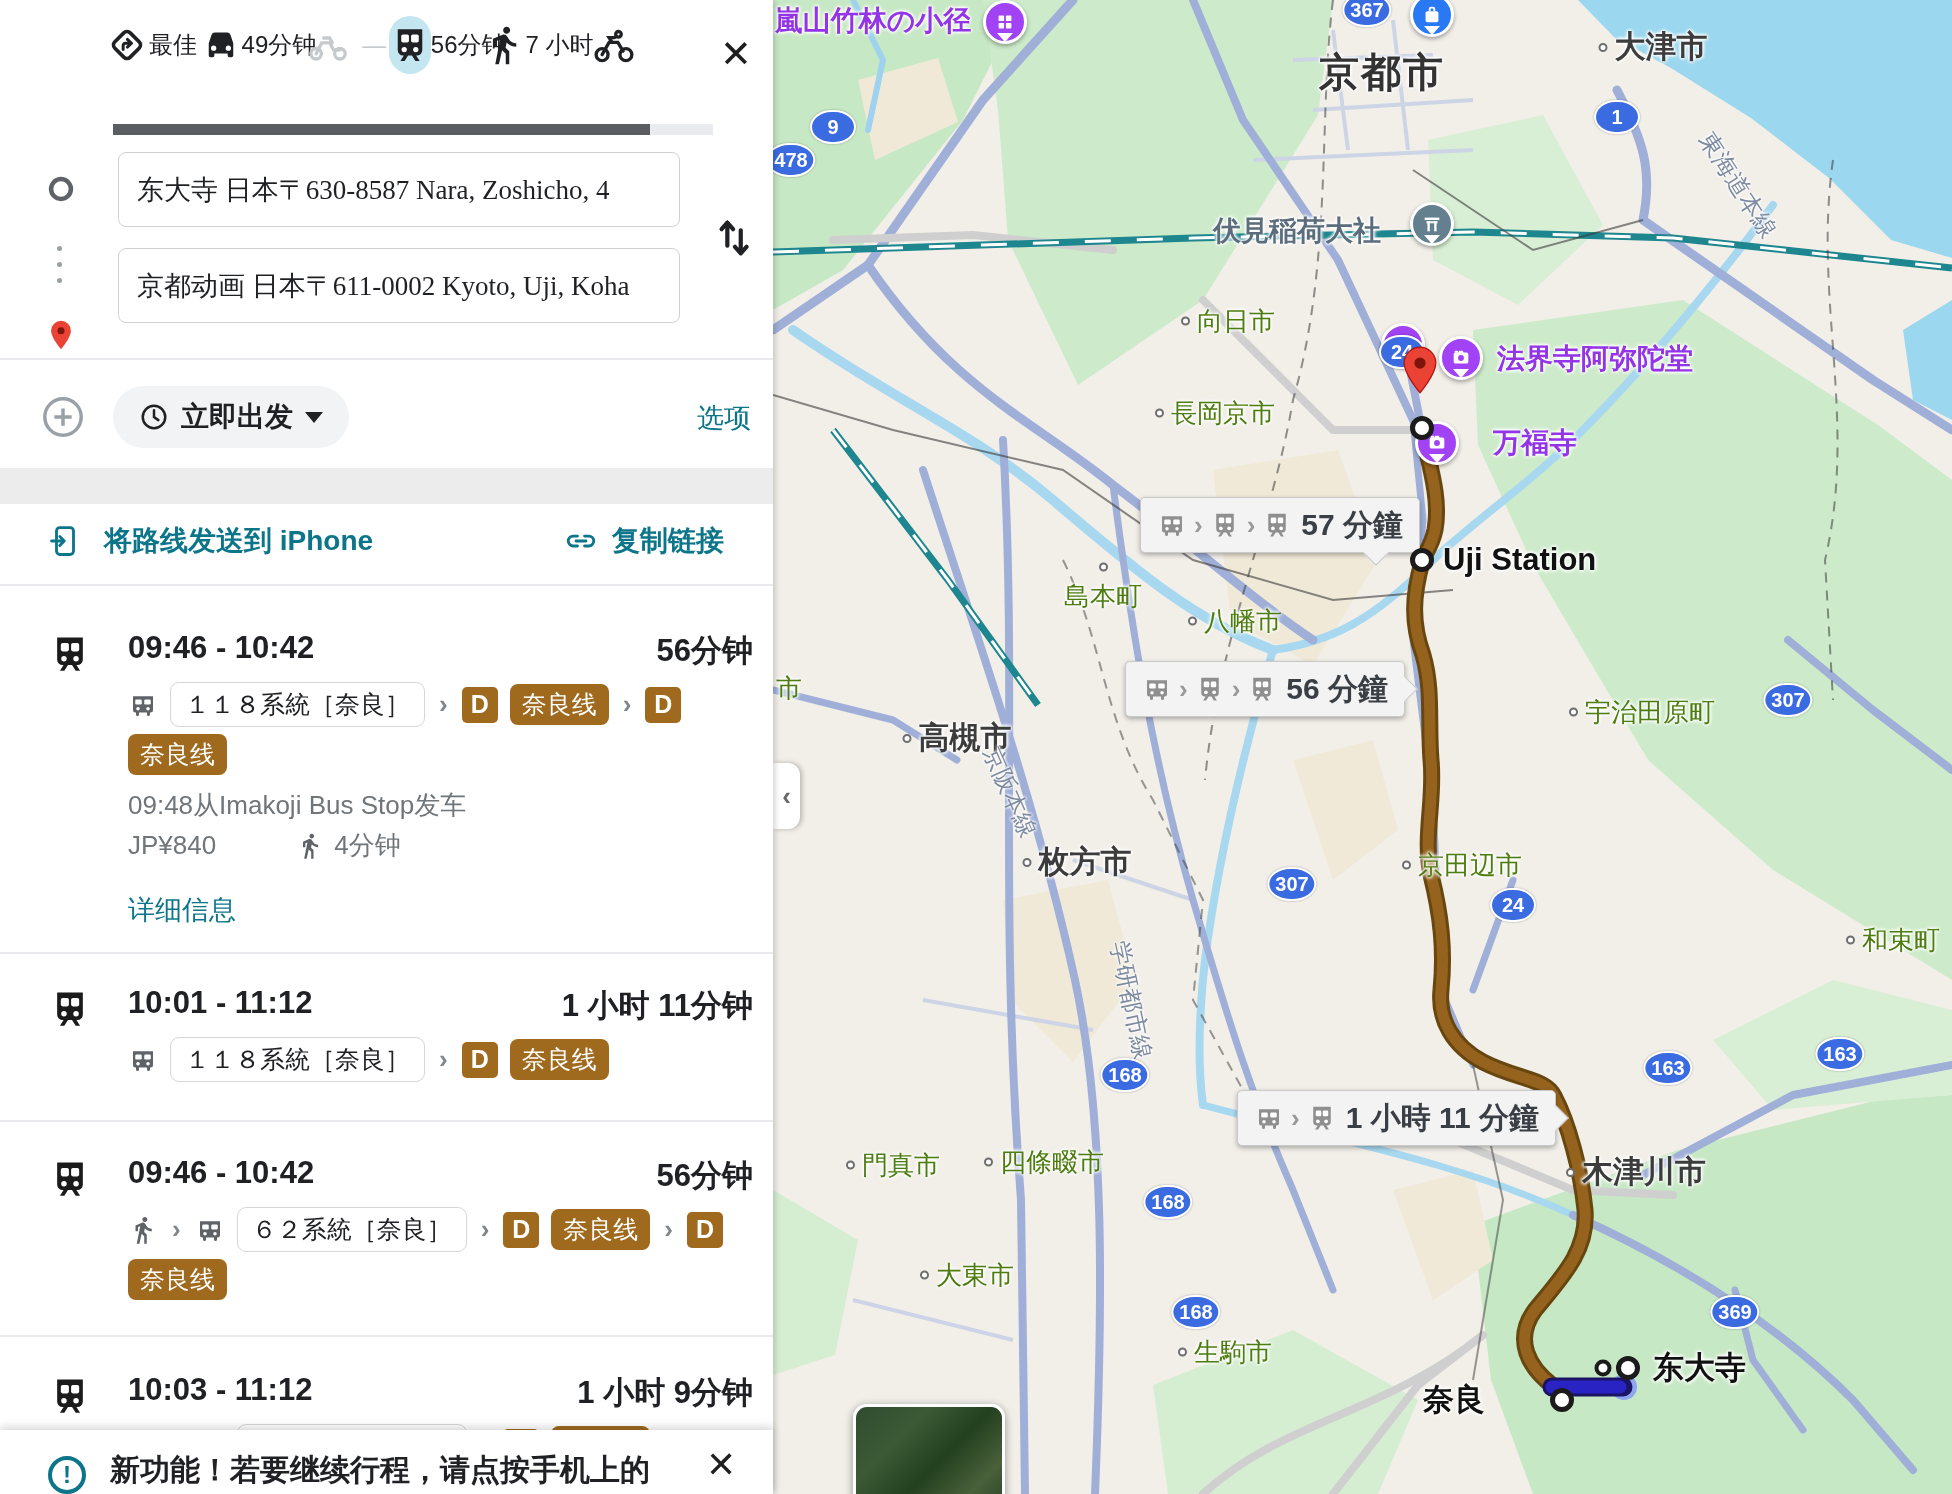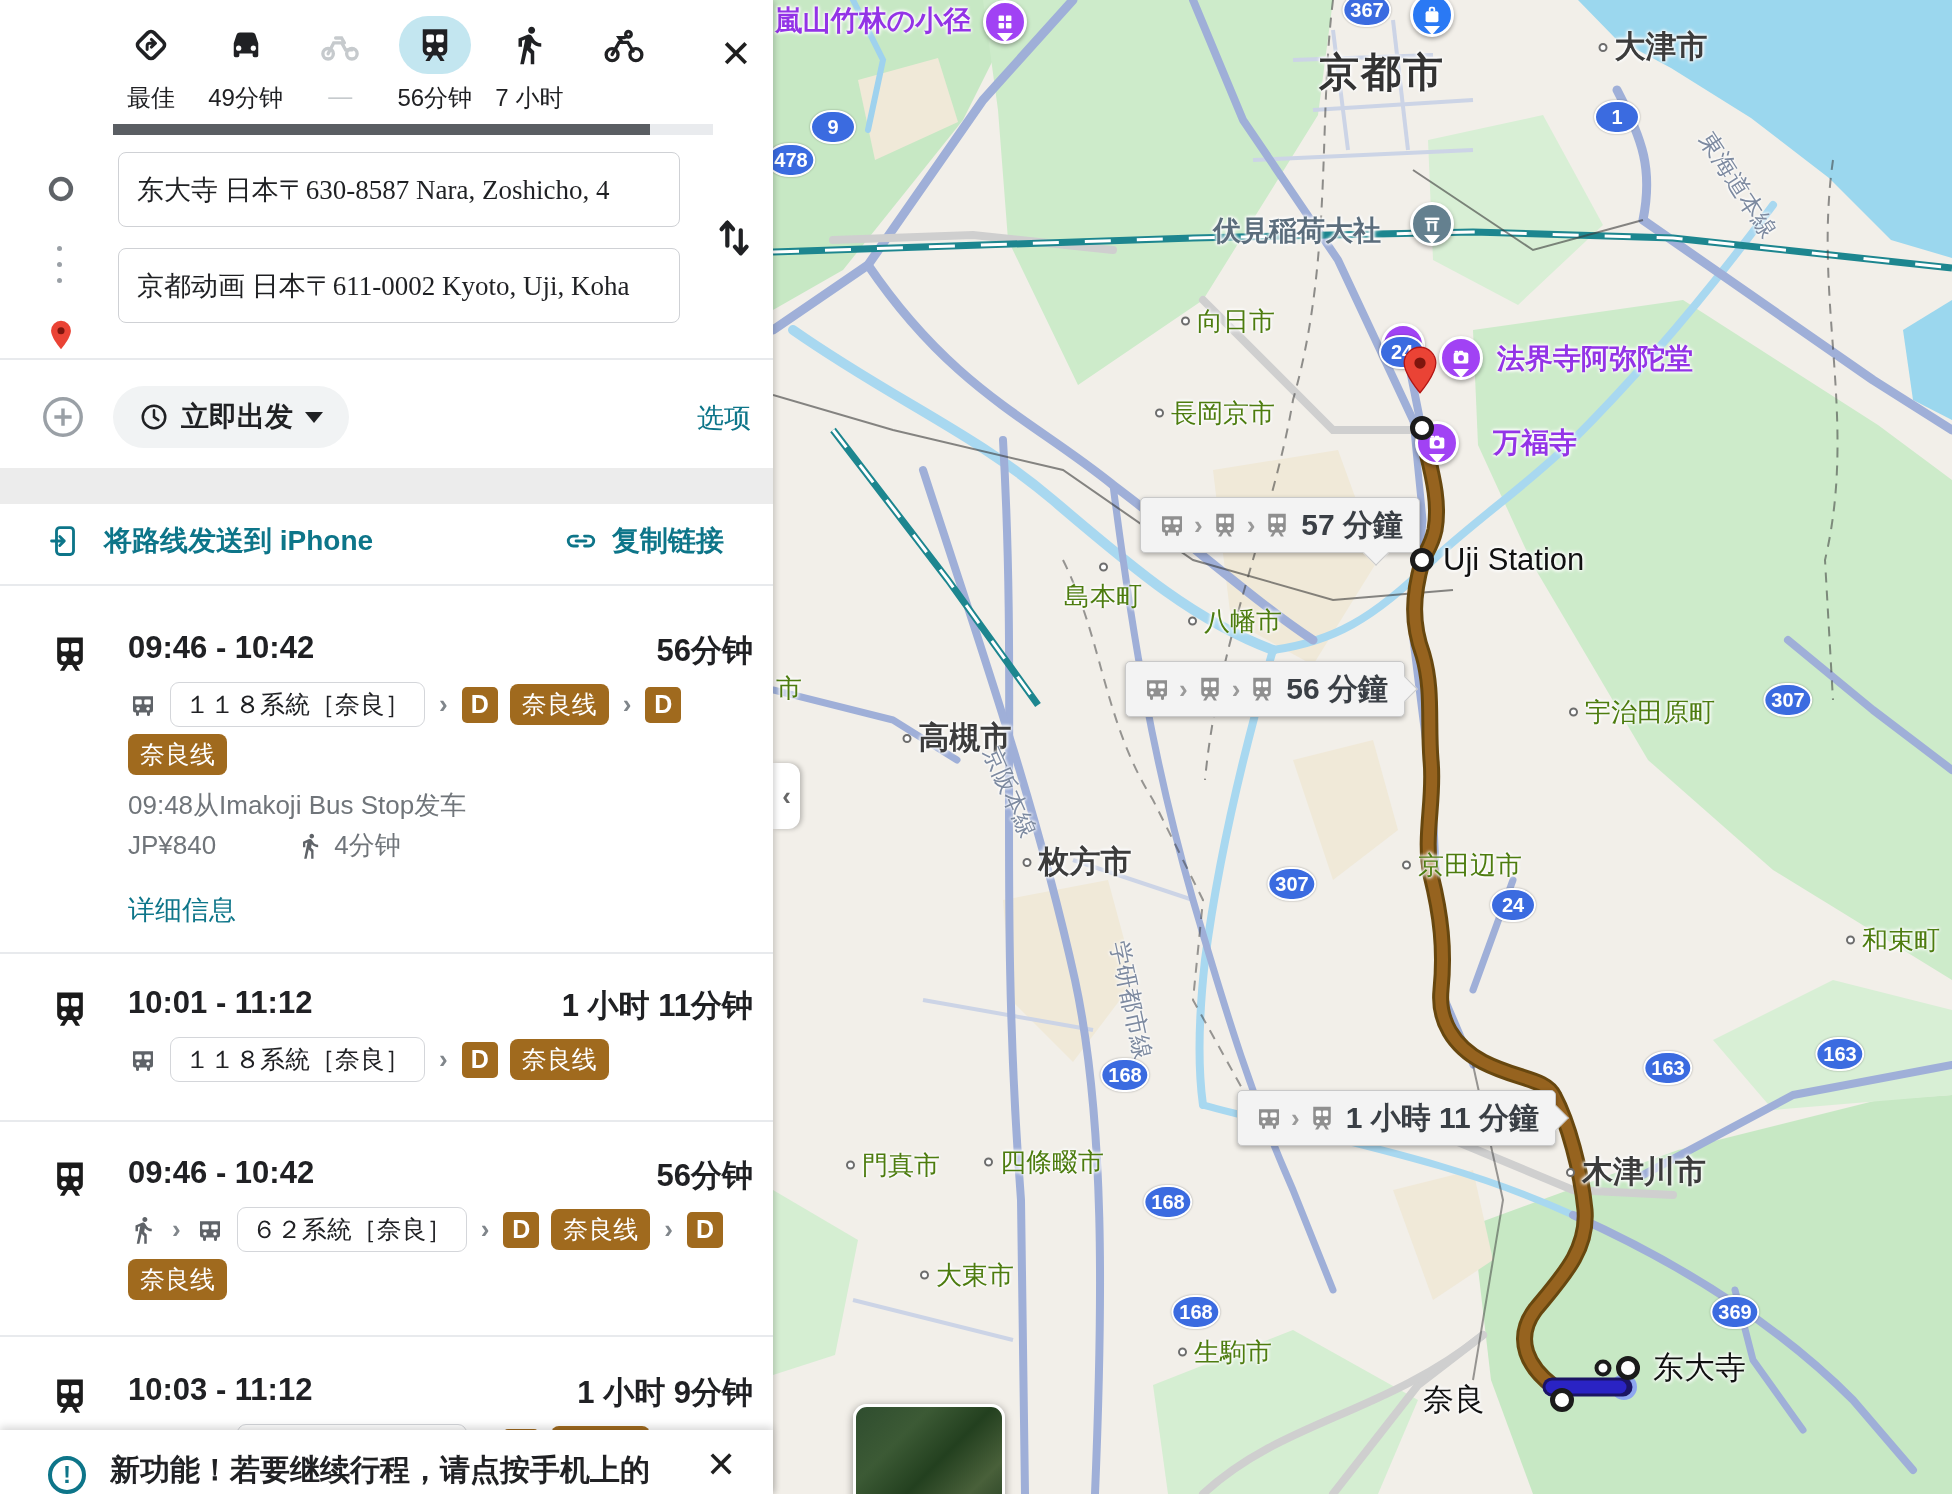--- a/index.html
+++ b/index.html
@@ -50,7 +50,7 @@
   
   #sidebar{position:absolute;left:0;top:0;width:773px;height:1494px;background:#fff;z-index:5;box-shadow:2px 0 6px rgba(0,0,0,.18);}
   #modes{position:absolute;left:105px;top:16px;width:565px;display:flex;justify-content:space-between;}
-  .mode{width:92px;display:flex;flex-direction:column;align-items:center;gap:8px;cursor:pointer;}
+  .mode{width:92px;display:flex;flex-direction:row;align-items:center;gap:0;cursor:pointer;}
   .mode .micon{width:72px;height:58px;border-radius:29px;display:flex;align-items:center;justify-content:center;color:#202124;}
   .mode .micon svg{width:42px;height:42px;}
   .mode.sel .micon{background:#c3e6f0;}

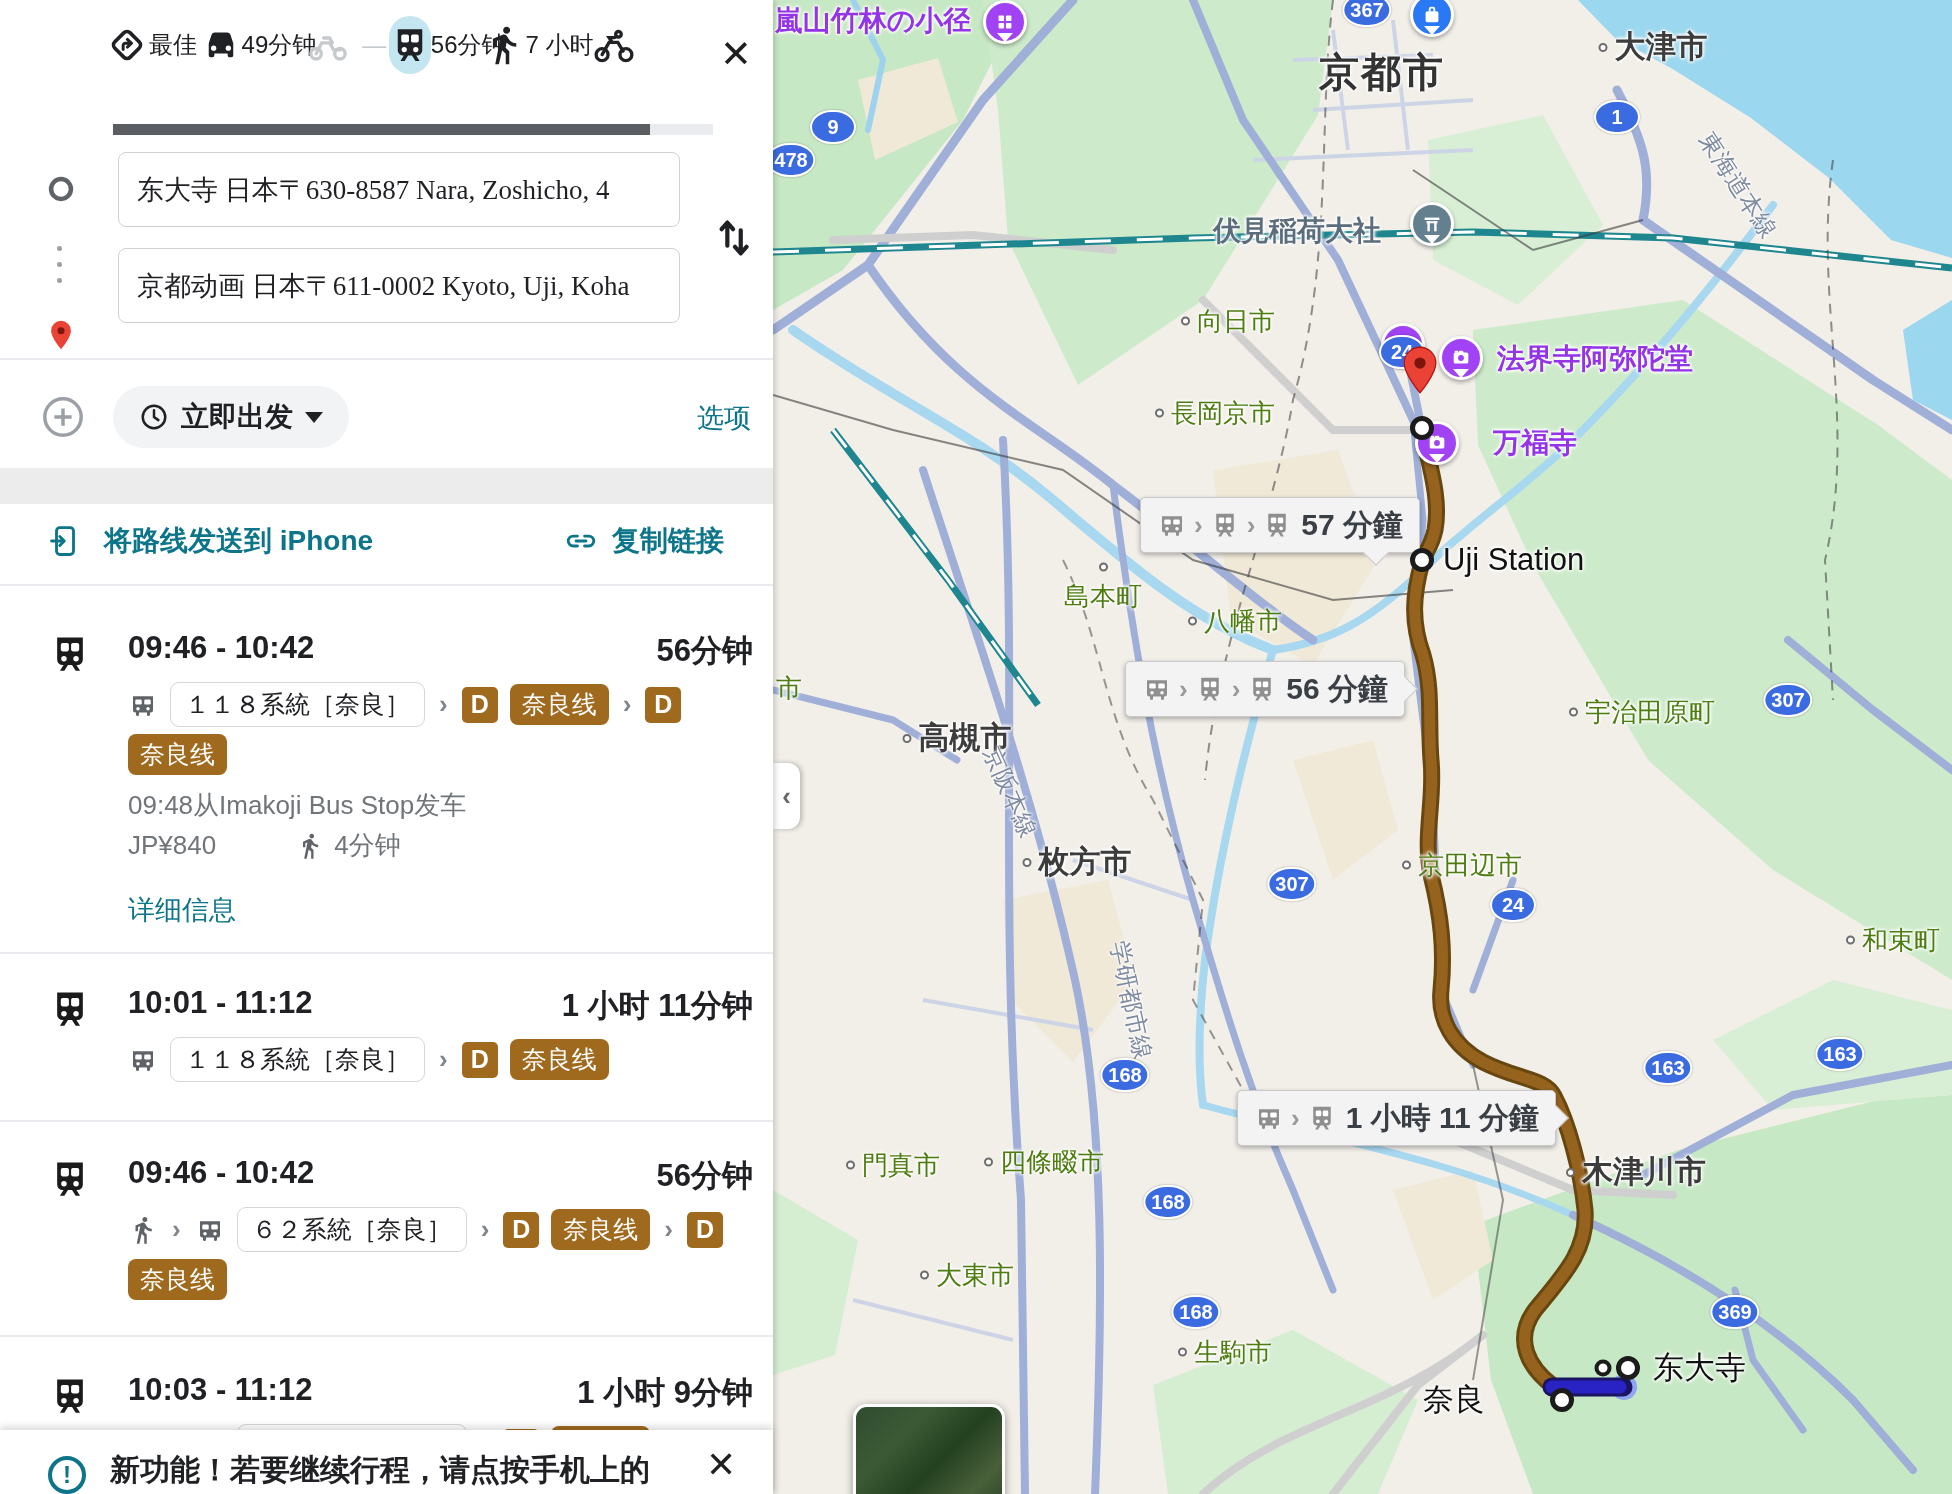--- a/index.html
+++ b/index.html
@@ -19,7 +19,7 @@
   .poi-gray{color:#5b6d7c;font-weight:600;font-size:28px;}
   .rail-label{position:absolute;color:#7d8aa0;font-size:24px;white-space:nowrap;font-weight:500;
     text-shadow:0 0 3px #fff,0 0 3px #fff,0 0 4px #fff;}
-  .station-label{color:#111;font-weight:400;font-size:31px;
+  .station-label{color:#111;font-weight:700;font-size:31px;
     text-shadow:0 0 3px #fff,0 0 4px #fff,0 0 4px #fff,0 0 5px #fff;}
   .stn-circle{position:absolute;width:24px;height:24px;background:#fff;border:5.5px solid #1b1b1b;border-radius:50%;transform:translate(-50%,-50%);}
   .stn-circle.sm{width:17px;height:17px;border-width:4.5px;}

